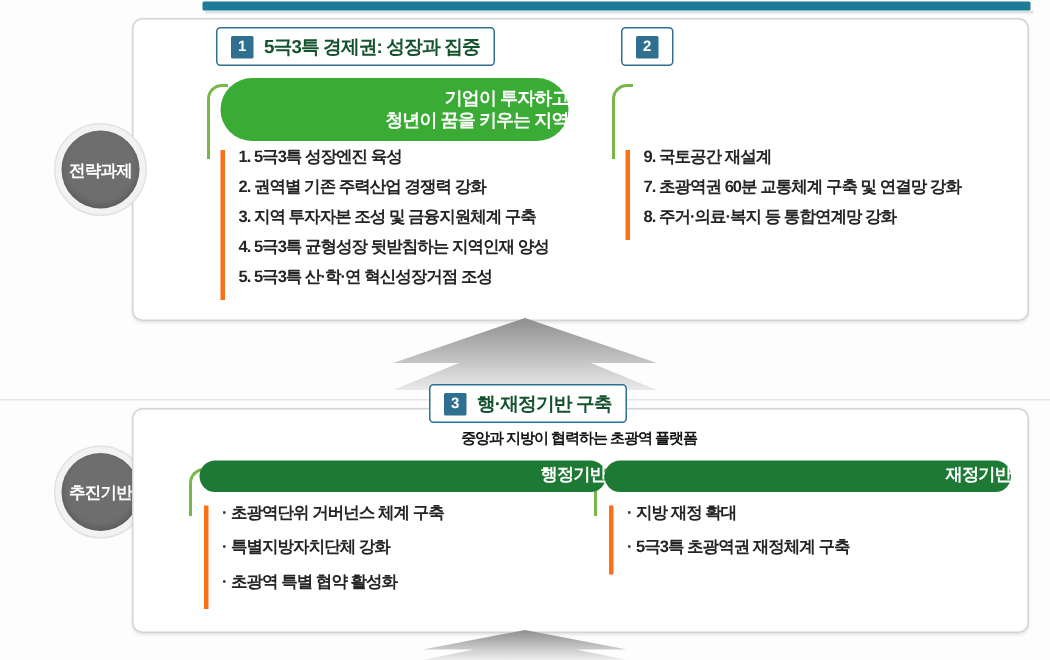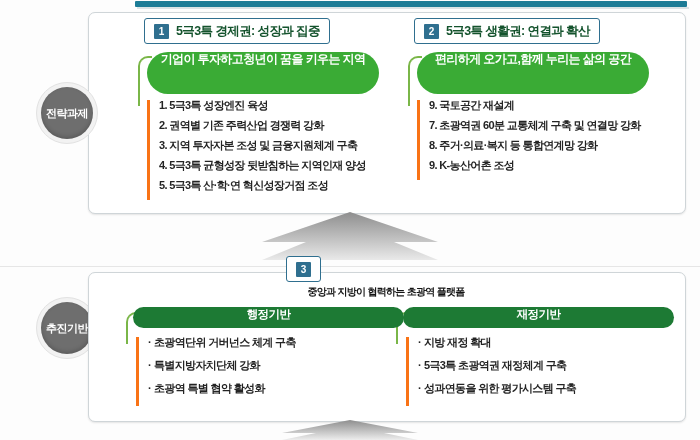--- a/index.html
+++ b/index.html
@@ -273,7 +273,6 @@
 
   <div class="title-chip chip-2">
     <span class="title-num">2</span>
-    <span class="title-text">5극3특 생활권: 연결과 확산</span>
   </div>
 
   <div class="hook hook-1"></div>

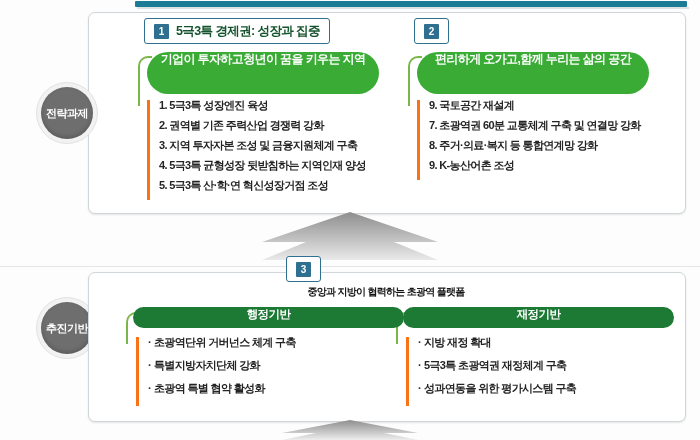--- a/index.html
+++ b/index.html
@@ -138,8 +138,8 @@
     background: #3aab35;
     color: #ffffff;
     display: flex;
-    flex-direction: row;
-    align-items: flex-start;
+    flex-direction: column;
+    align-items: flex-end;
     justify-content: center;
     font-weight: bold;
     letter-spacing: -0.6px;

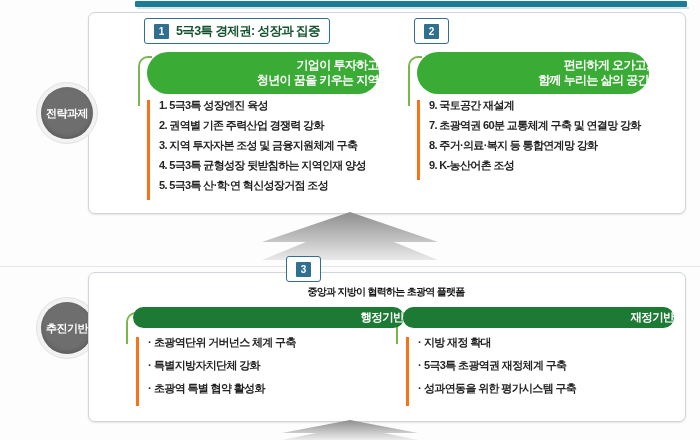--- a/index.html
+++ b/index.html
@@ -282,10 +282,6 @@
     <span>기업이 투자하고</span>
     <span>청년이 꿈을 키우는 지역</span>
   </div>
-  <div class="pill pill-tall pill-2">
-    <span>편리하게 오가고,</span>
-    <span>함께 누리는 삶의 공간</span>
-  </div>
 
   <div class="list-block list-1">
     <div class="list-item">1. 5극3특 성장엔진 육성</div>

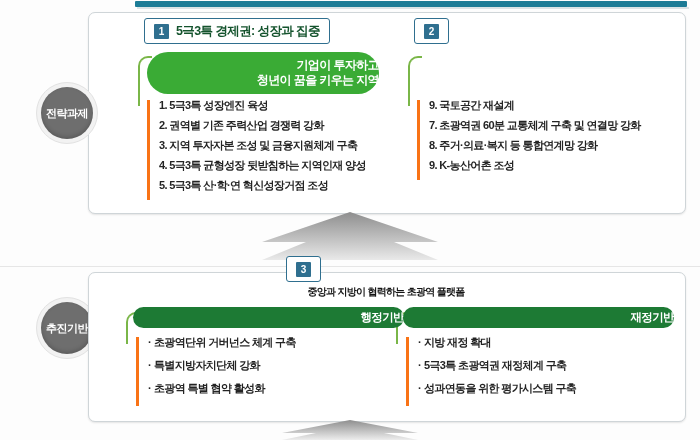--- a/index.html
+++ b/index.html
@@ -295,7 +295,6 @@
     <div class="list-item">9. 국토공간 재설계</div>
     <div class="list-item">7. 초광역권 60분 교통체계 구축 및 연결망 강화</div>
     <div class="list-item">8. 주거·의료·복지 등 통합연계망 강화</div>
-    <div class="list-item">9. K-농산어촌 조성</div>
   </div>
 
   <div class="chevron chev-mid">

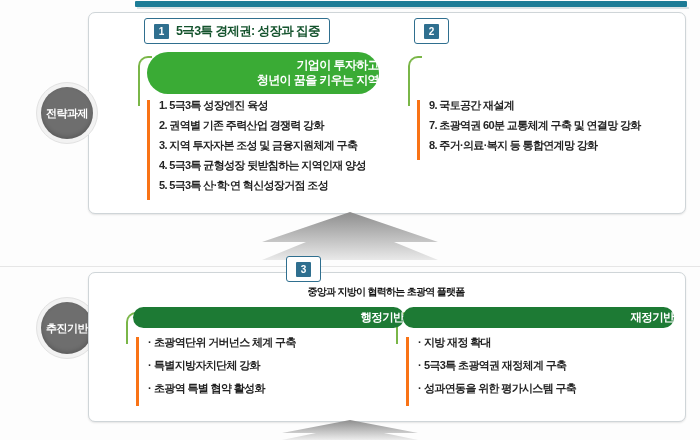--- a/index.html
+++ b/index.html
@@ -315,6 +315,7 @@
 
   <div class="title-chip chip-3">
     <span class="title-num">3</span>
+    <span class="title-text">행·재정기반 구축</span>
   </div>
 
   <div class="subtitle">중앙과 지방이 협력하는 초광역 플랫폼</div>

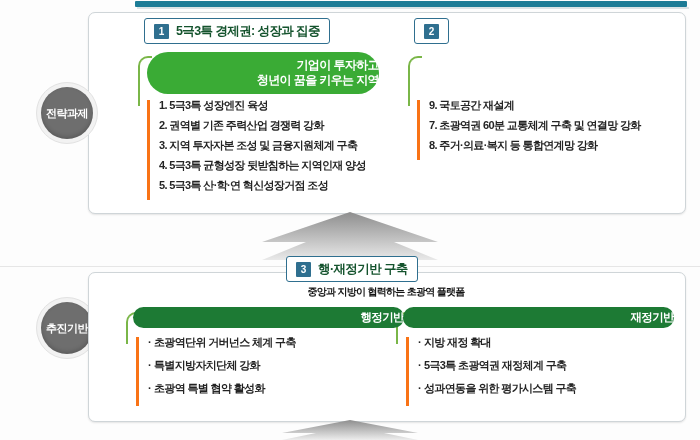--- a/index.html
+++ b/index.html
@@ -335,7 +335,6 @@
   <div class="list-block list-4">
     <div class="list-item"><span class="bullet-dot">·</span><span>지방 재정 확대</span></div>
     <div class="list-item"><span class="bullet-dot">·</span><span>5극3특 초광역권 재정체계 구축</span></div>
-    <div class="list-item"><span class="bullet-dot">·</span><span>성과연동을 위한 평가시스템 구축</span></div>
   </div>
 
   <div class="chevron chev-bot">

